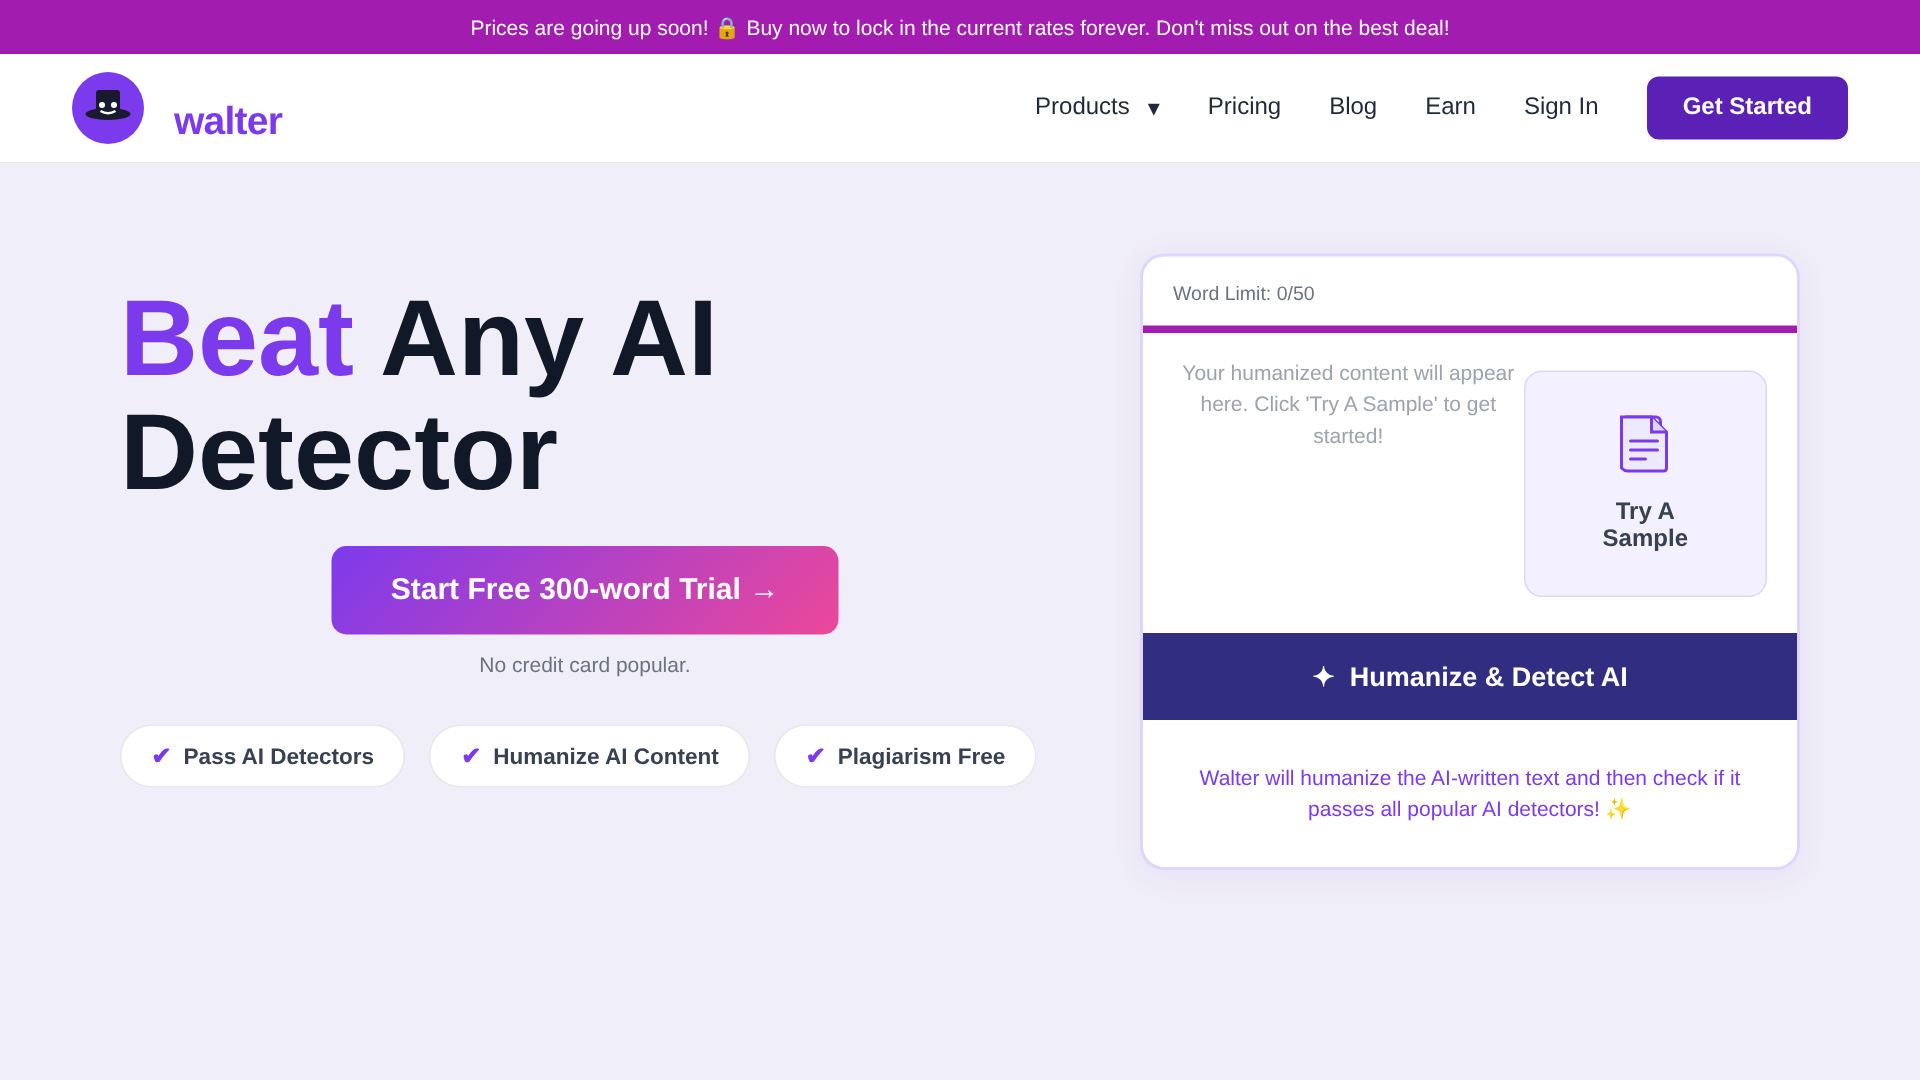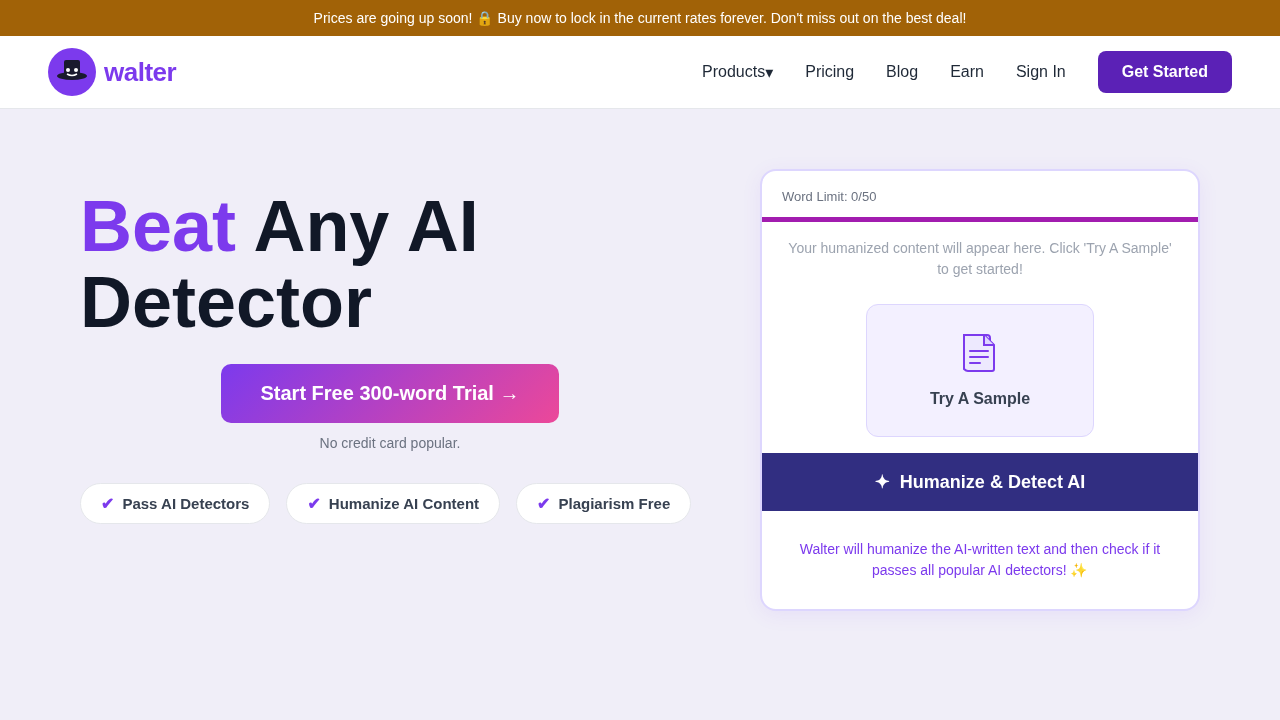--- a/index.html
+++ b/index.html
@@ -13,7 +13,7 @@
 
     
     .top-banner {
-      background: #a16207;
+      background: #a21caf;
       color: #fff;
       text-align: center;
       padding: 10px 20px;

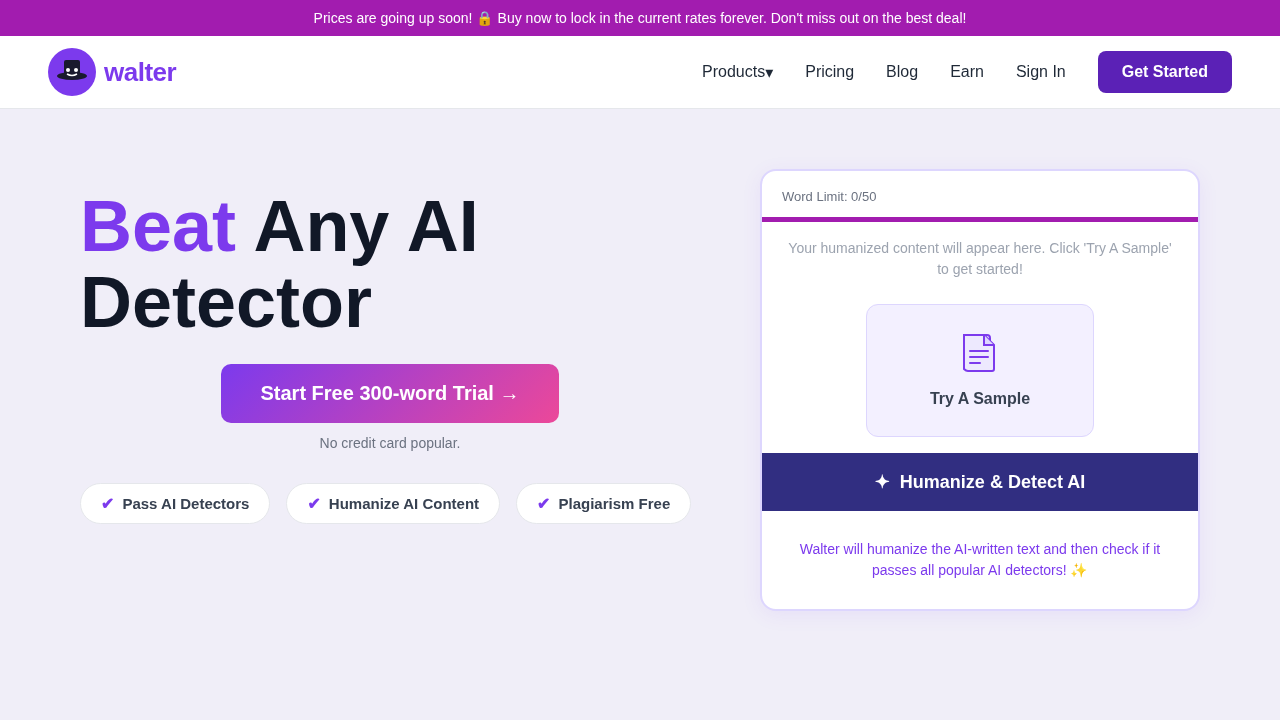--- a/index.html
+++ b/index.html
@@ -32,8 +32,8 @@
     }
     .navbar-logo {
       display: flex;
-      align-items: center;
-      gap: 8px;
+      align-items: flex-end;
+      gap: 20px;
     }
     .logo-icon {
       width: 48px;

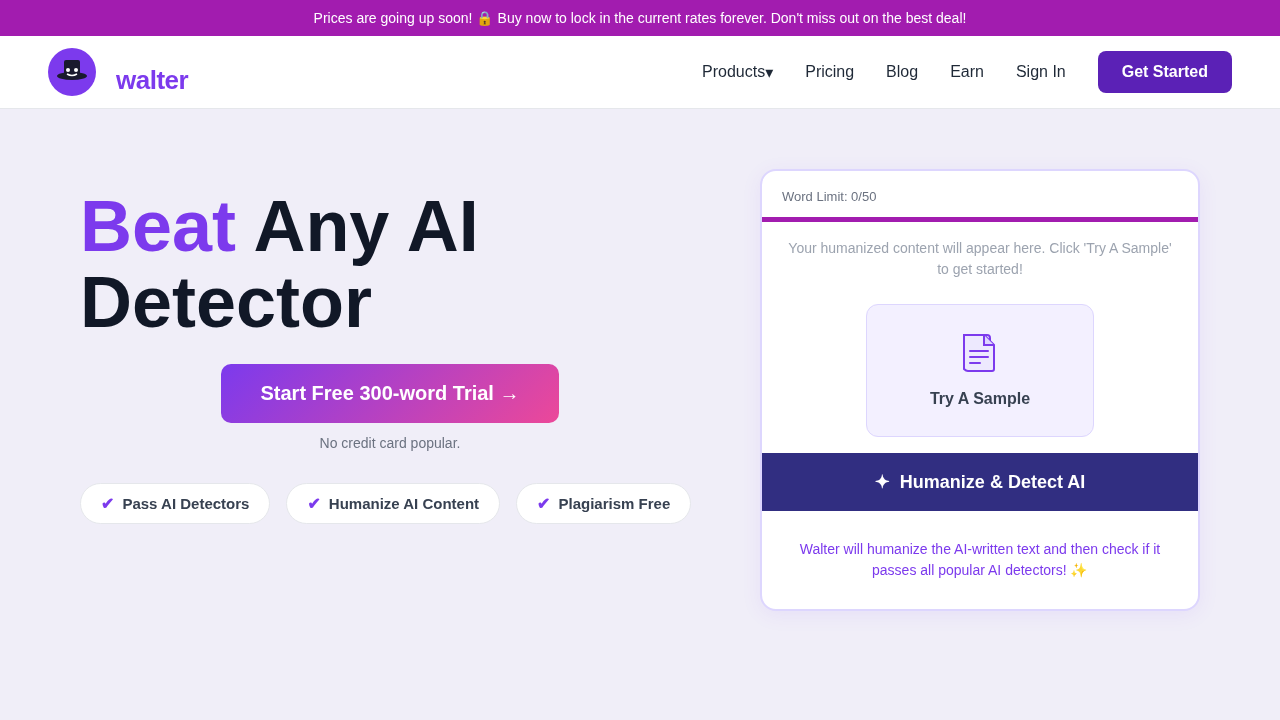--- a/index.html
+++ b/index.html
@@ -58,7 +58,7 @@
       cursor: pointer;
       display: flex;
       align-items: center;
-      gap: 0;
+      gap: 12px;
     }
     .nav-signin {
       font-size: 16px;

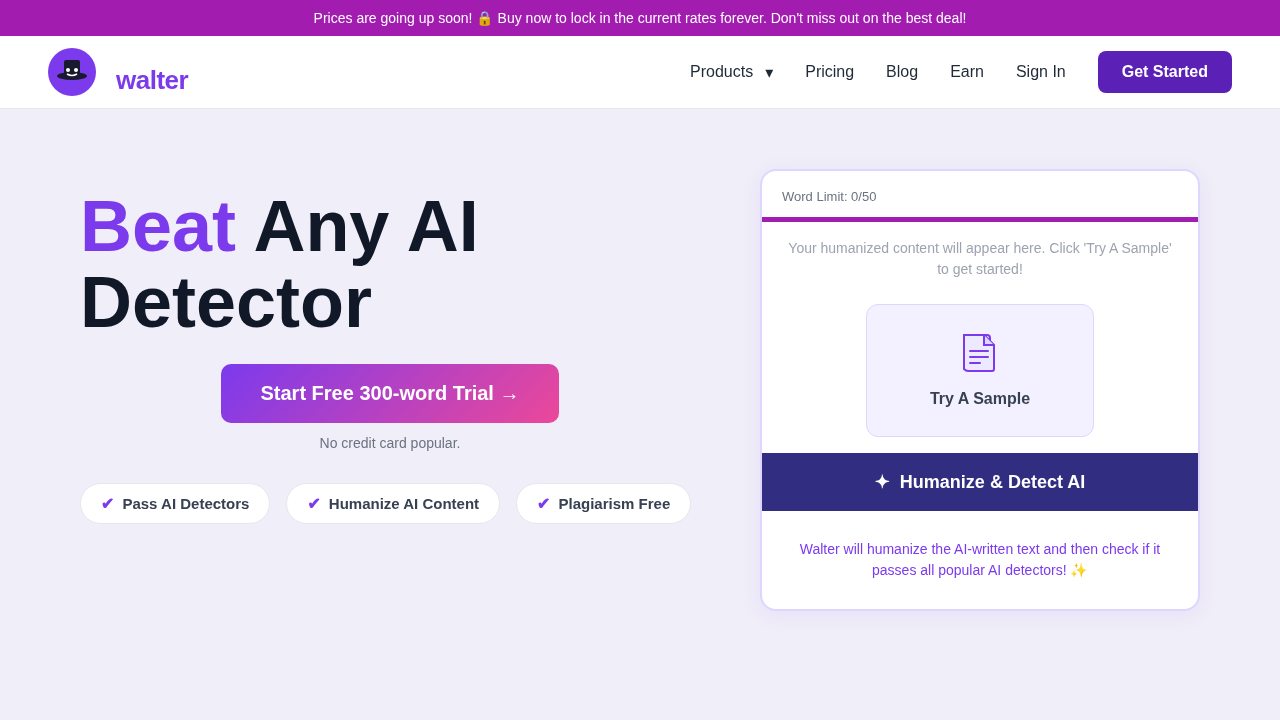--- a/index.html
+++ b/index.html
@@ -172,7 +172,7 @@
       padding: 16px 20px;
       position: relative;
       display: flex;
-      flex-direction: column;
+      flex-direction: row;
       align-items: center;
       justify-content: center;
     }

